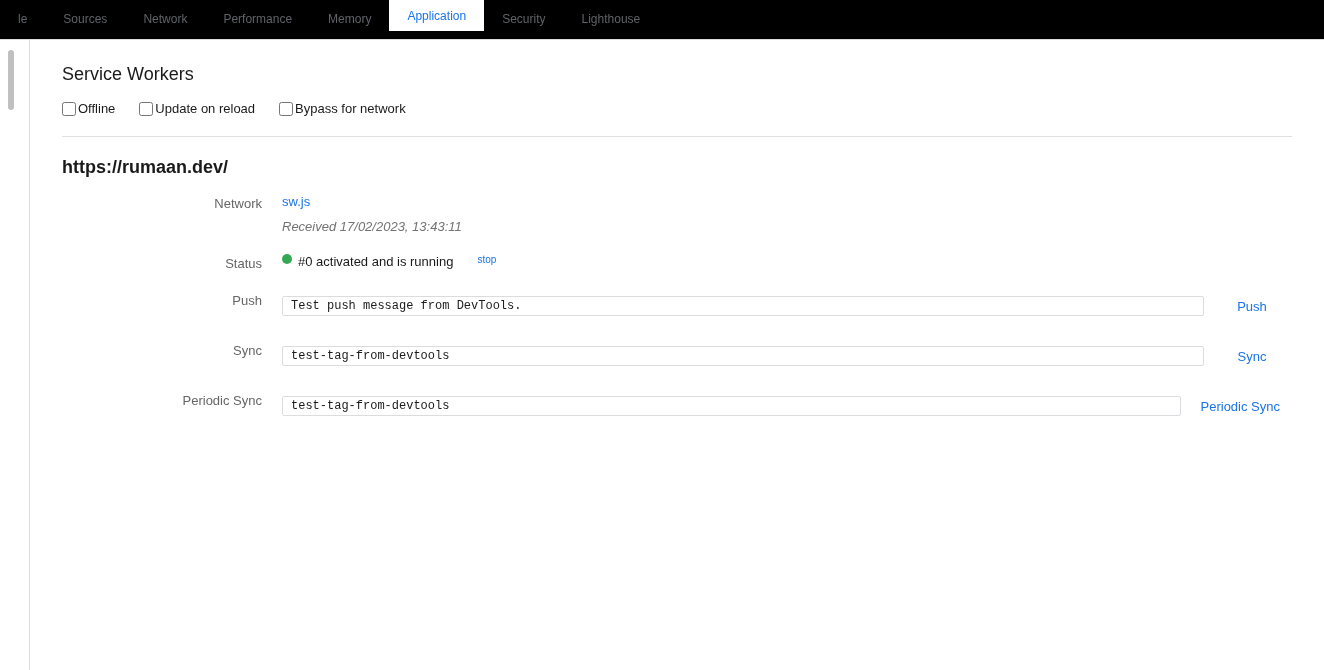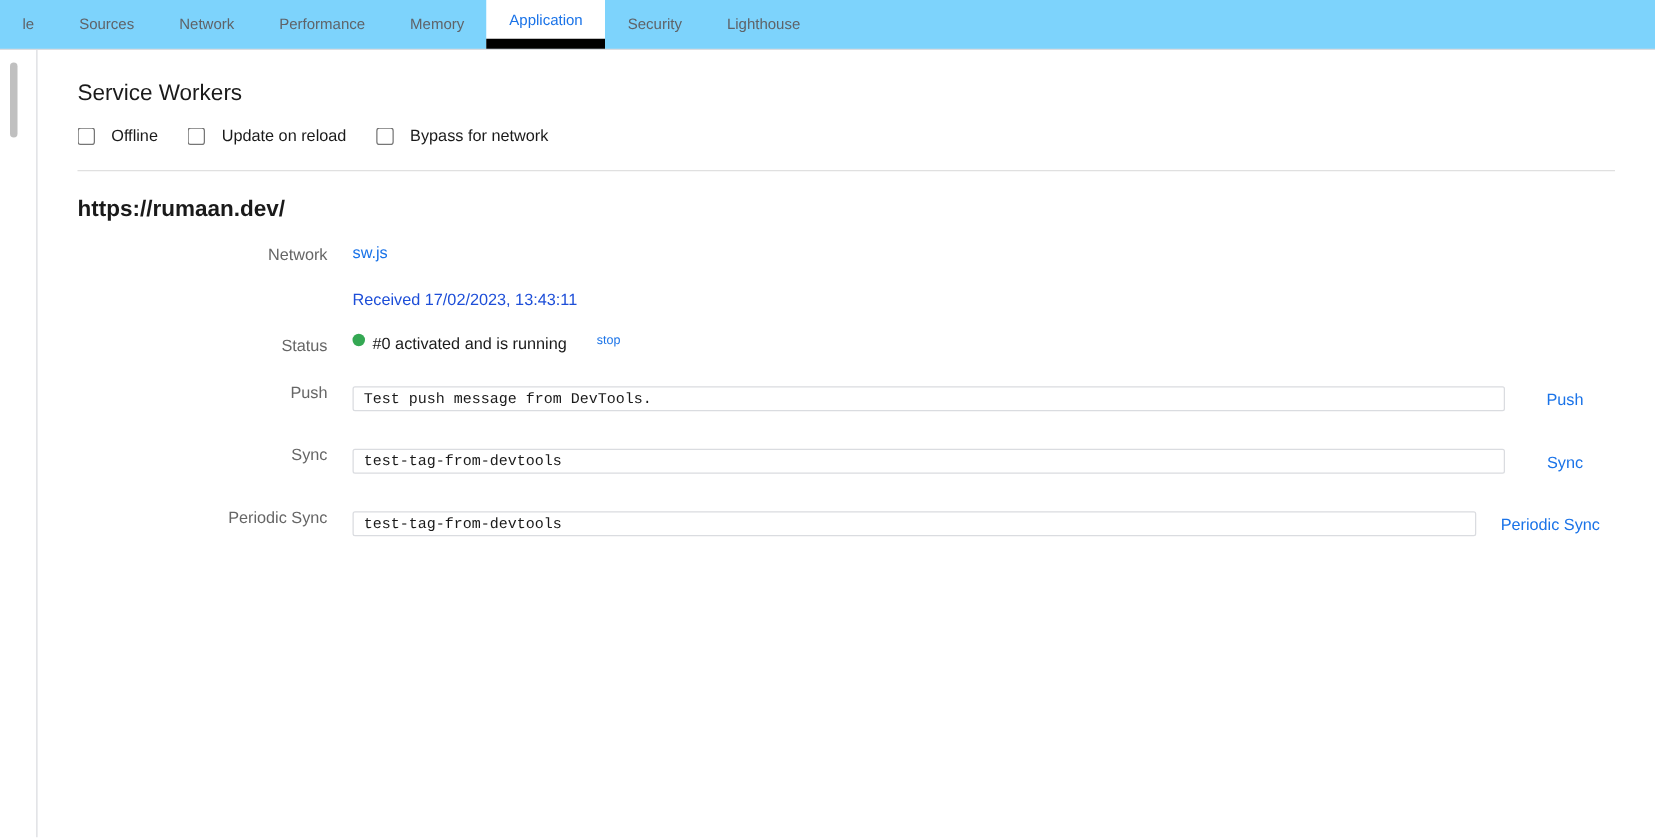--- a/index.html
+++ b/index.html
@@ -24,7 +24,7 @@
       align-items: stretch;
       border-bottom: 1px solid #dadce0;
       height: 40px;
-      background: #7dd3fc;
+      background: #000000;
       padding-left: 0;
     }
 

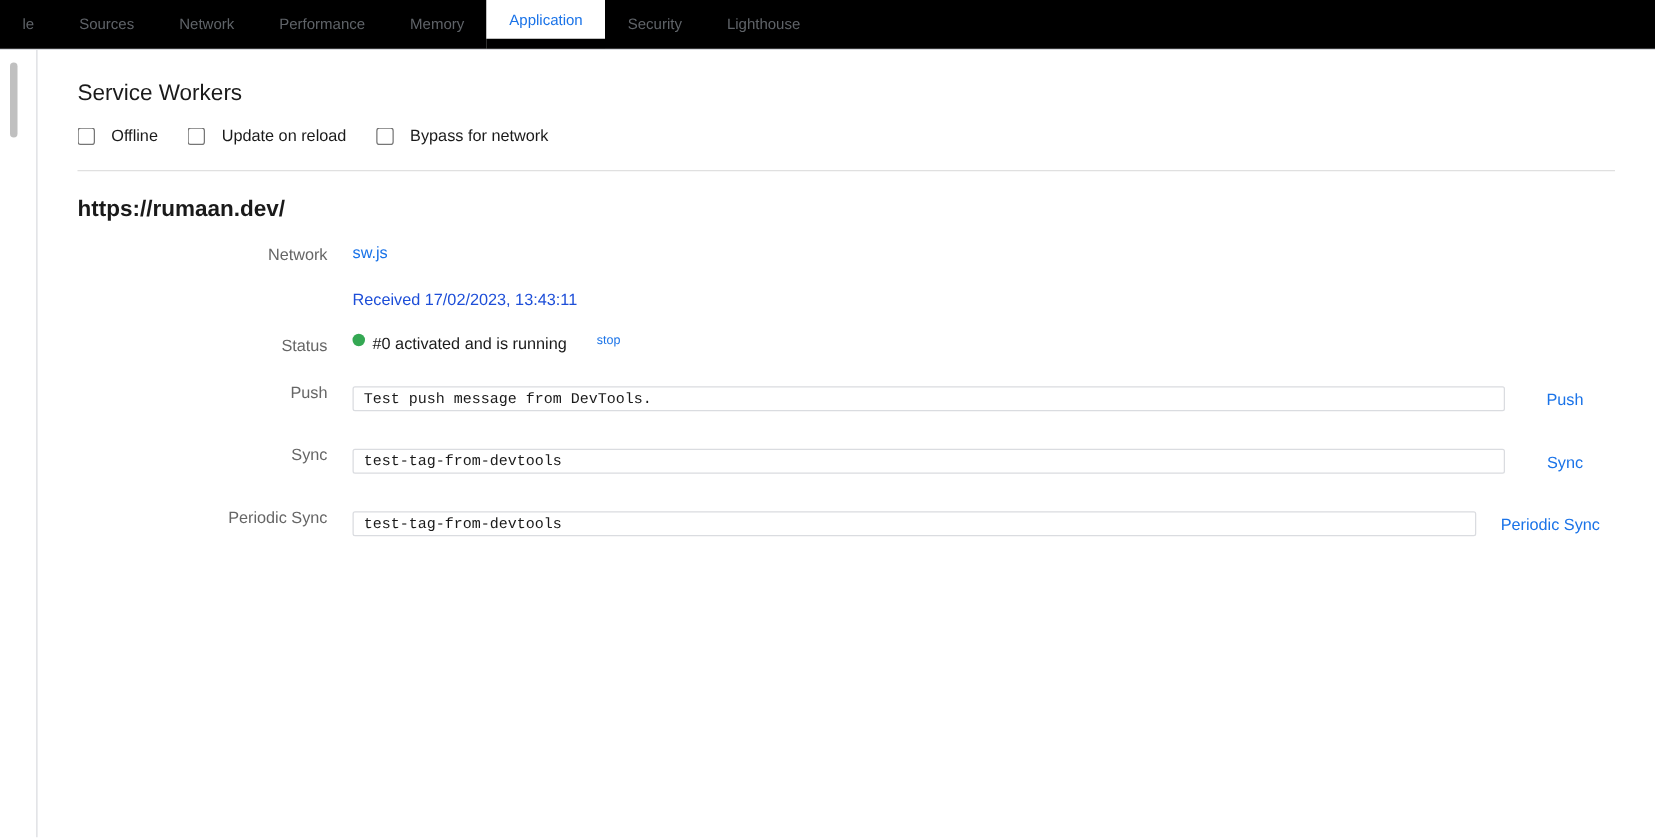--- a/index.html
+++ b/index.html
@@ -97,7 +97,7 @@
     .checkbox-label {
       display: flex;
       align-items: center;
-      gap: 13px;
+      gap: 2px;
       font-size: 13px;
       color: #1a1a1a;
       cursor: pointer;

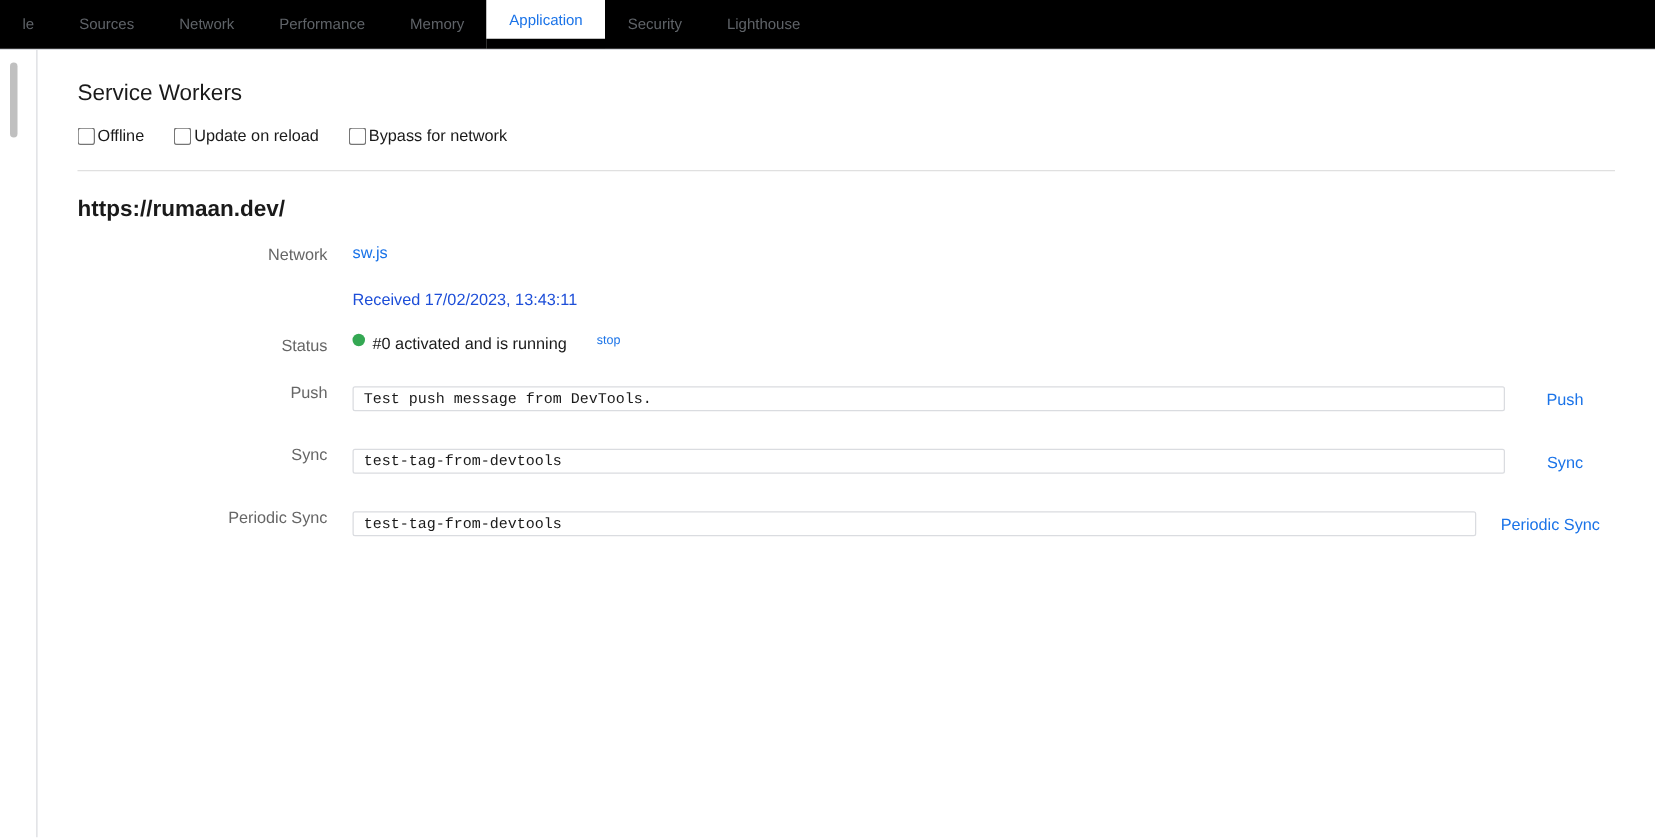--- a/index.html
+++ b/index.html
@@ -152,8 +152,9 @@
 
     .received-text {
       font-size: 13px;
-      color: #1d4ed8;
-      margin-top: 19px;
+      color: #737373;
+      margin-top: 6px;
+      font-style: italic;
     }
 
     .status-row {

